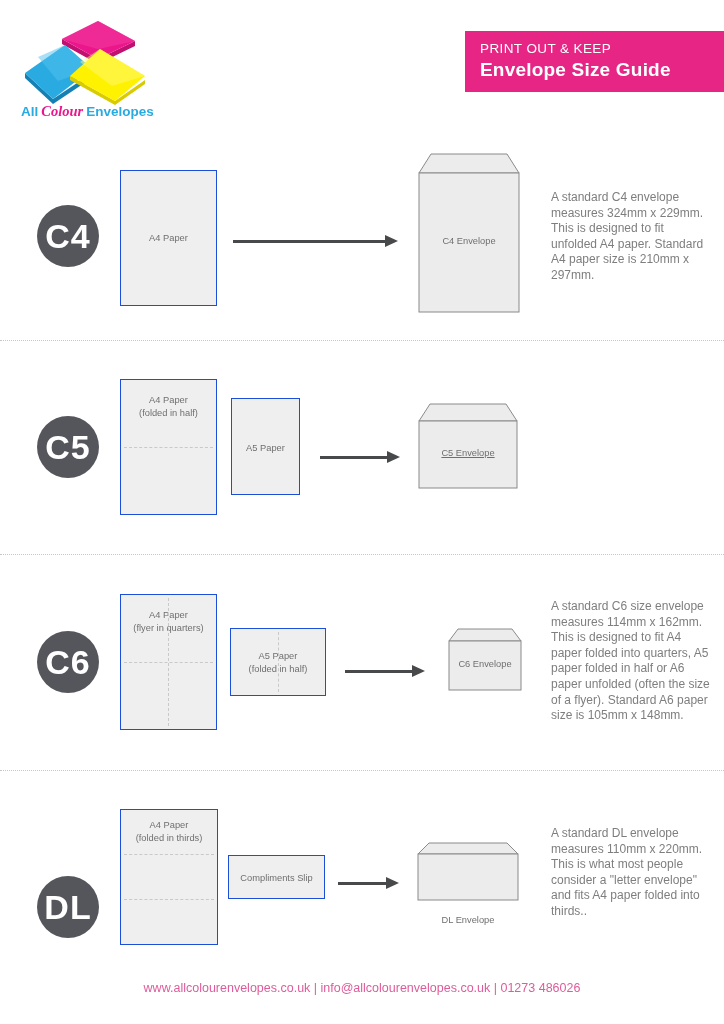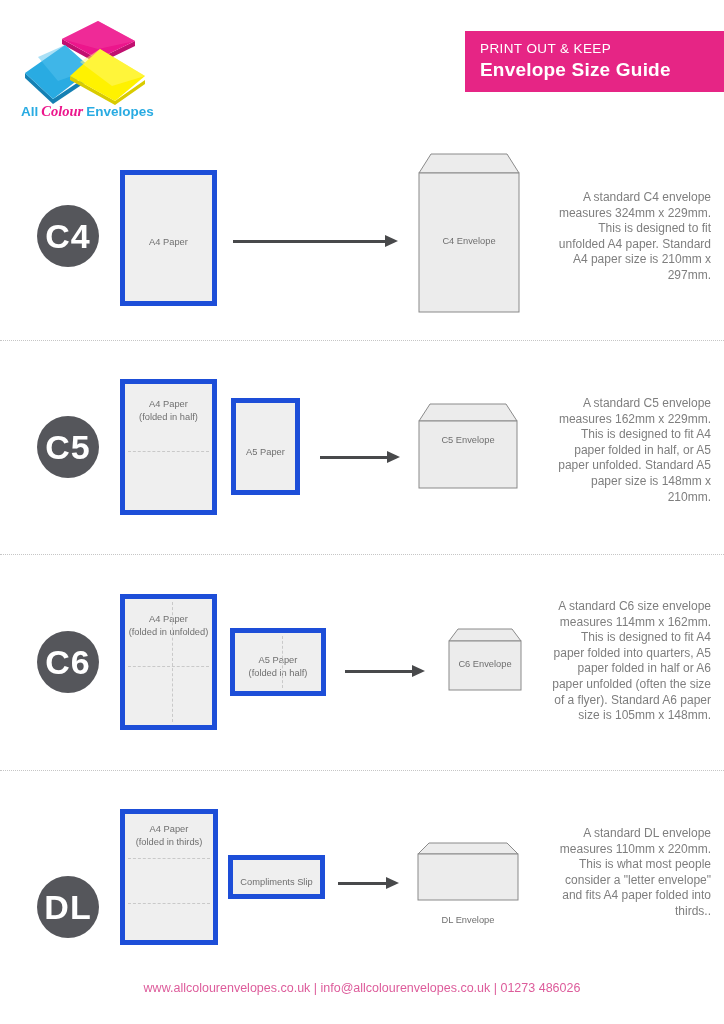--- a/index.html
+++ b/index.html
@@ -30,7 +30,7 @@
   .env{position:absolute;}
   .env svg{display:block;}
   .env-label{position:absolute;left:0;right:0;text-align:center;font-size:9.3px;color:#6F6F6F;white-space:nowrap;}
-  .desc{position:absolute;right:13px;width:160px;text-align:right;font-size:12px;line-height:15.6px;color:#7E7E7E;margin-left:44px;}
+  .desc{position:absolute;right:13px;width:160px;font-size:12px;line-height:15.6px;color:#7E7E7E;margin-left:44px;}
   .sep{position:absolute;left:0;right:0;height:0;border-top:1px dotted #C6C6C6;}
   .footer{position:absolute;left:0;right:0;top:981px;text-align:center;font-size:12.5px;color:#DD5C9B;}
 </style>

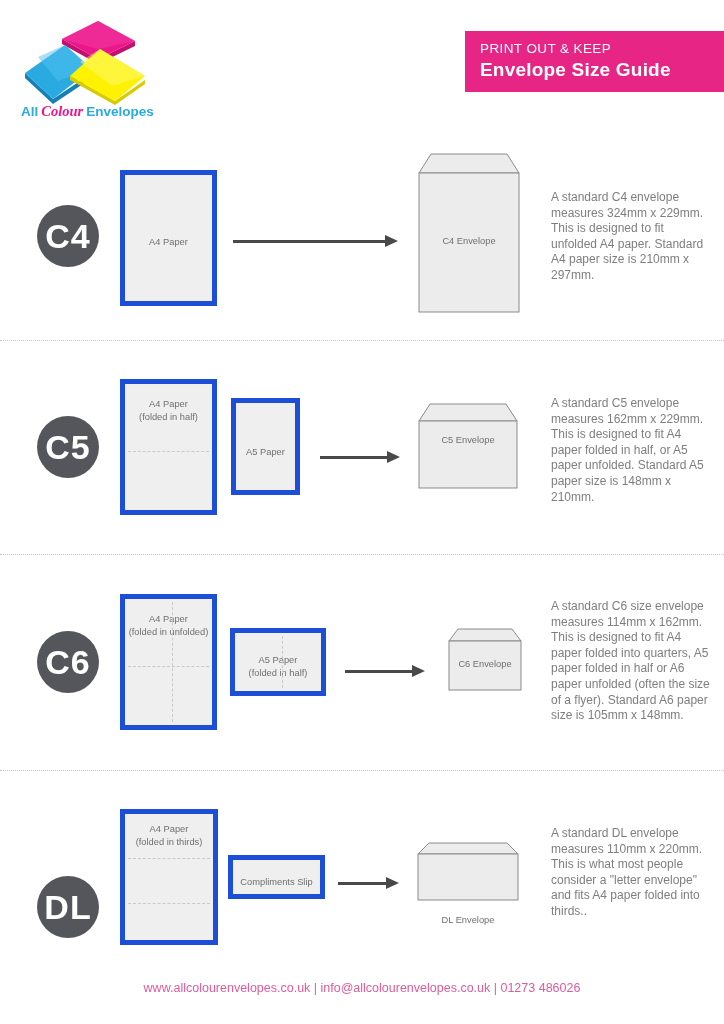--- a/index.html
+++ b/index.html
@@ -20,7 +20,7 @@
   
   .badge{position:absolute;width:62px;height:62px;border-radius:50%;background:#55565B;color:#fff;
     font-weight:bold;font-size:34px;display:flex;align-items:center;justify-content:center;letter-spacing:1px;}
-  .paper{position:absolute;background:#EFEFEF;border:5px solid #1d4ed8;box-sizing:border-box;}
+  .paper{position:absolute;background:#EFEFEF;border:1px solid #1d4ed8;box-sizing:border-box;}
   .paper-label{position:absolute;left:-10px;right:-10px;text-align:center;font-size:9.3px;line-height:12.5px;color:#6F6F6F;}
   .fold-h{position:absolute;left:3px;right:3px;border-top:1px dashed #C9C9C9;height:0;}
   .fold-v{position:absolute;top:3px;bottom:3px;border-left:1px dashed #C9C9C9;width:0;}

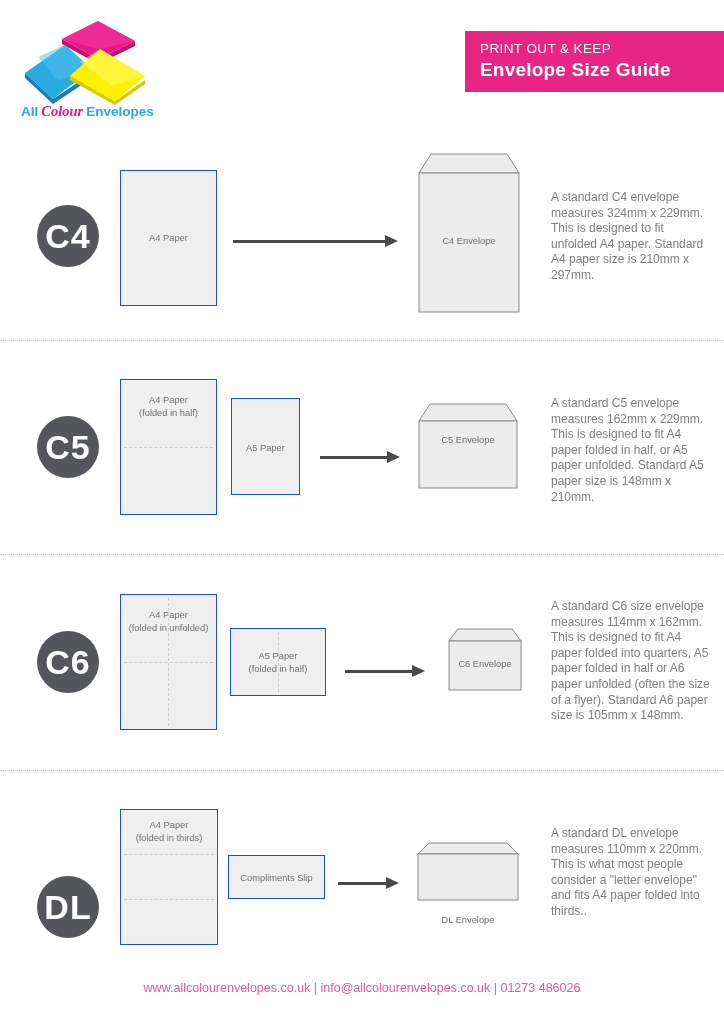--- a/index.html
+++ b/index.html
@@ -112,7 +112,6 @@
     <div class="env-label" style="top:32px;">C5 Envelope</div>
   </div>
 
-  <div class="desc" style="top:396px;">A standard C5 envelope measures 162mm x 229mm. This is designed to fit A4 paper folded in half, or A5 paper unfolded. Standard A5 paper size is 148mm x 210mm.</div>
 
   <div class="sep" style="top:554px;"></div>
 

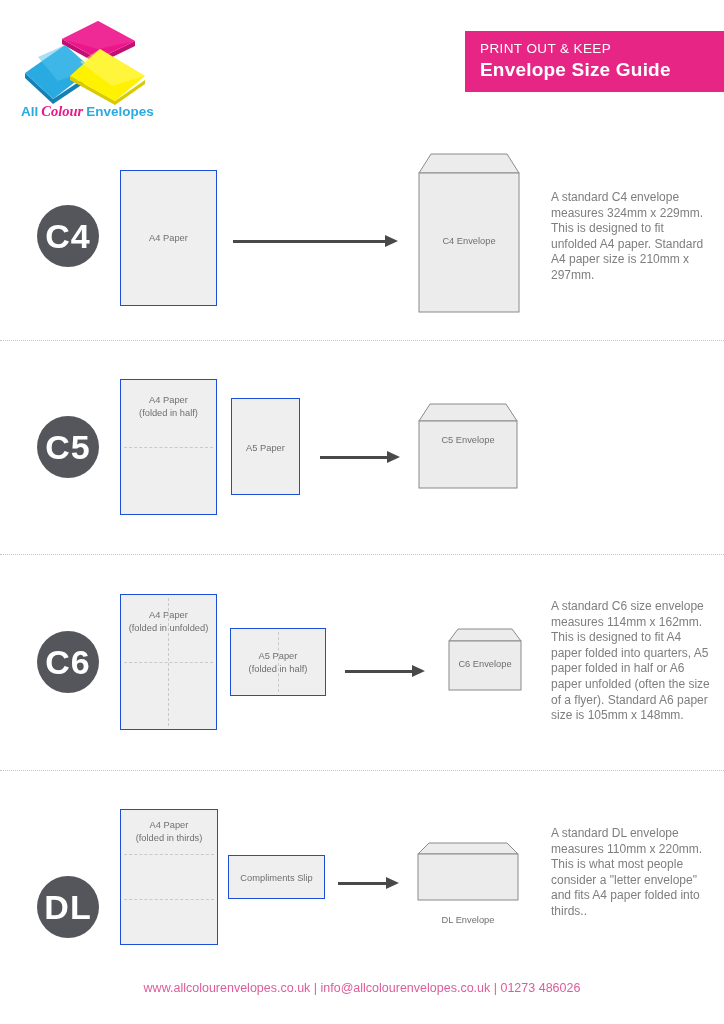--- a/index.html
+++ b/index.html
@@ -109,7 +109,7 @@
       <polygon points="12,1 88,1 99,18 1,18" fill="#ECECEC" stroke="#8A8A8A" stroke-width="1"></polygon>
       <rect x="1" y="18" width="98" height="67" fill="#ECECEC" stroke="#8A8A8A" stroke-width="1"></rect>
     </svg>
-    <div class="env-label" style="top:32px;">C5 Envelope</div>
+    <div class="env-label" style="top:45px;text-decoration:underline;">C5 Envelope</div>
   </div>
 
 

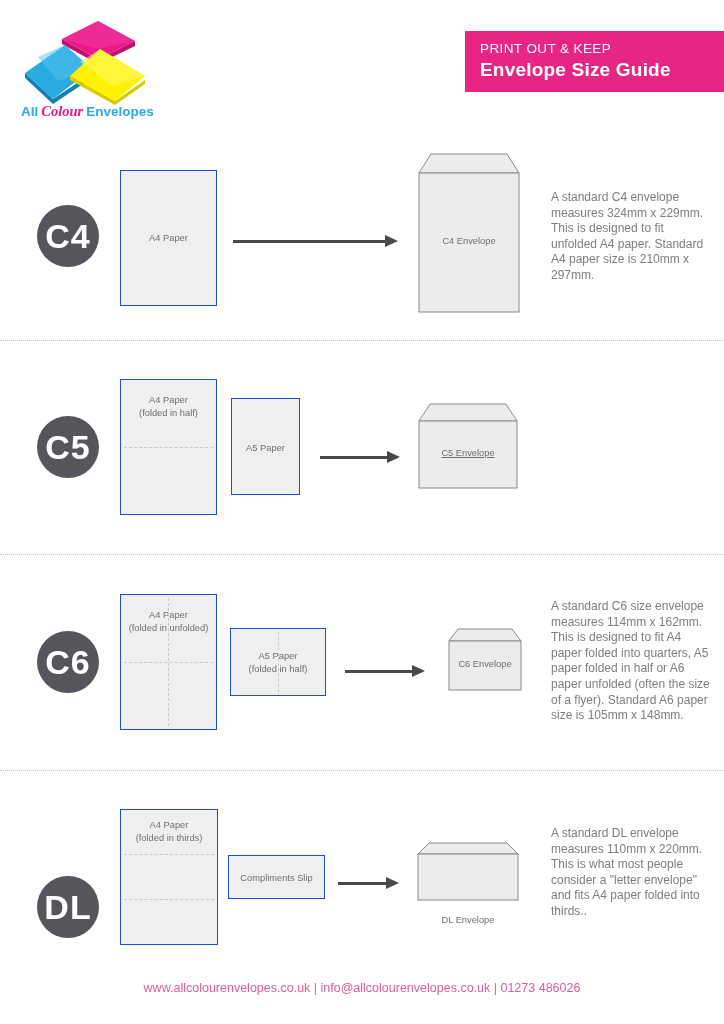--- a/index.html
+++ b/index.html
@@ -120,7 +120,7 @@
   <div class="paper" style="left:120px;top:594px;width:97px;height:136px;">
     <div class="paper-label" style="top:14px;">
       <span>A4 Paper</span><br>
-      <span>(folded in unfolded)</span>
+      <span>(flyer in quarters)</span>
     </div>
     <div class="fold-h" style="top:67px;"></div>
     <div class="fold-v" style="left:47px;"></div>

